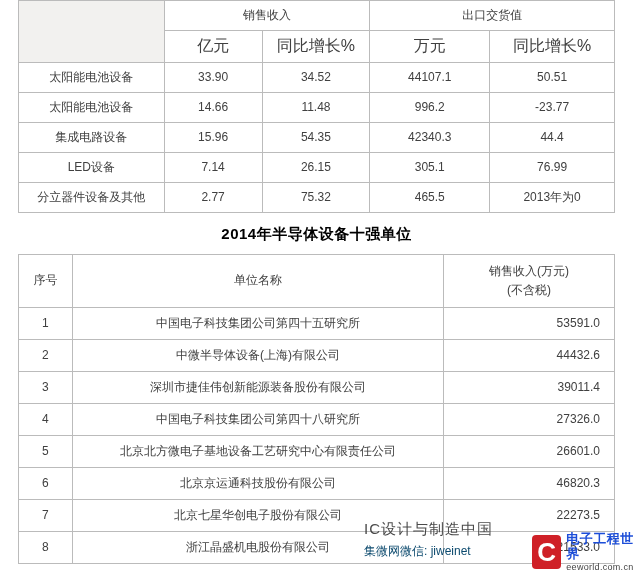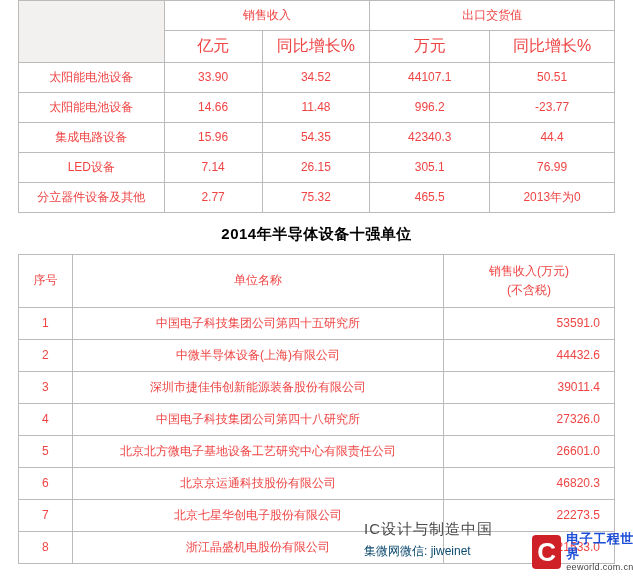--- a/index.html
+++ b/index.html
@@ -44,7 +44,7 @@
     padding: 5px 4px;
     text-align: center;
     font-weight: normal;
-    color: #ef4444;
+    color: #404040;
     line-height: 1.3;
   }
 

